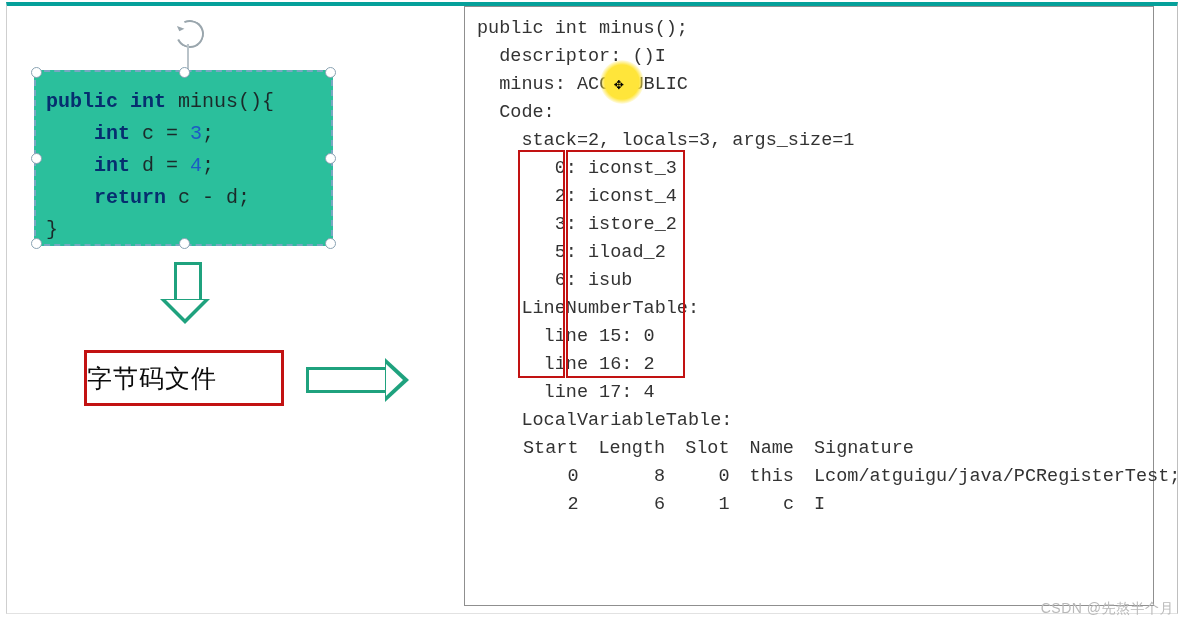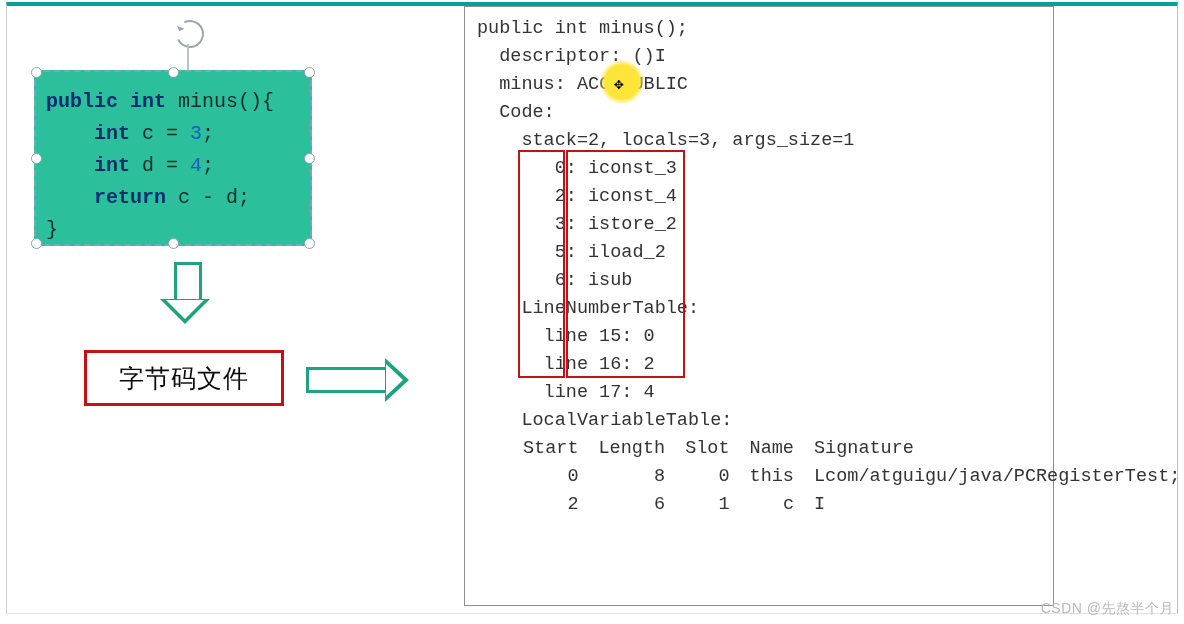--- a/index.html
+++ b/index.html
@@ -167,7 +167,7 @@
     position: absolute;
     left: 464px;
     top: 6px;
-    width: 590px;
+    width: 690px;
     height: 600px;
     border: 1px solid #8f8f8f;
     box-sizing: border-box;

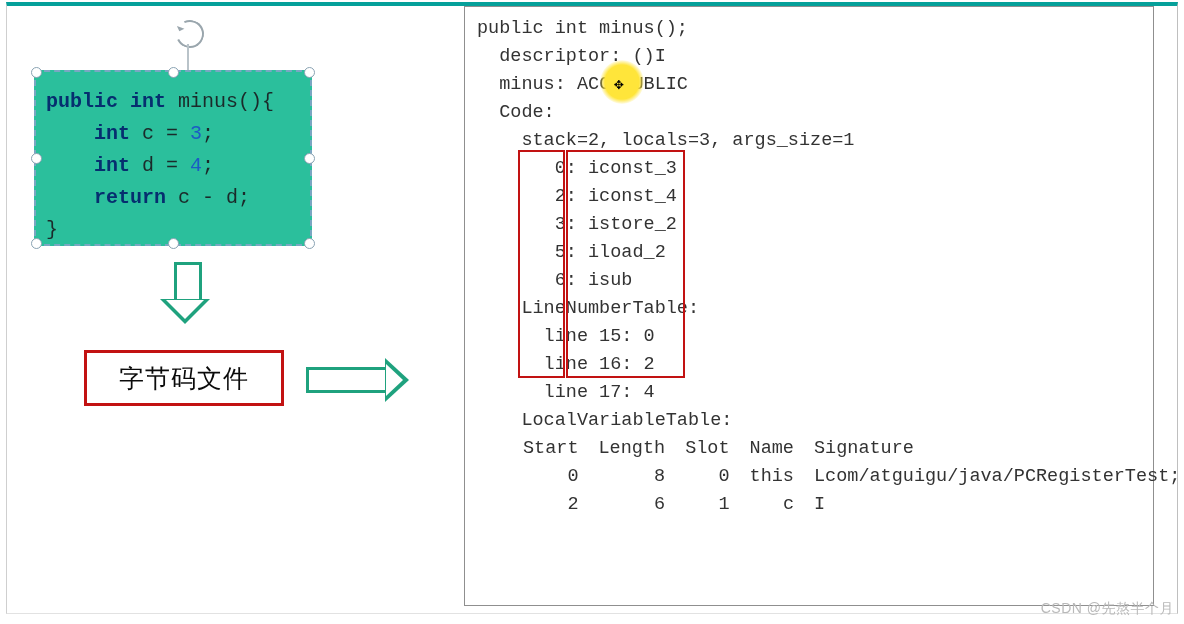--- a/index.html
+++ b/index.html
@@ -55,7 +55,7 @@
     position: absolute;
     left: 34px;
     top: 70px;
-    width: 278px;
+    width: 299px;
     height: 176px;
     background: #2bbf9c;
     border: 2px dashed #7aa6c2;

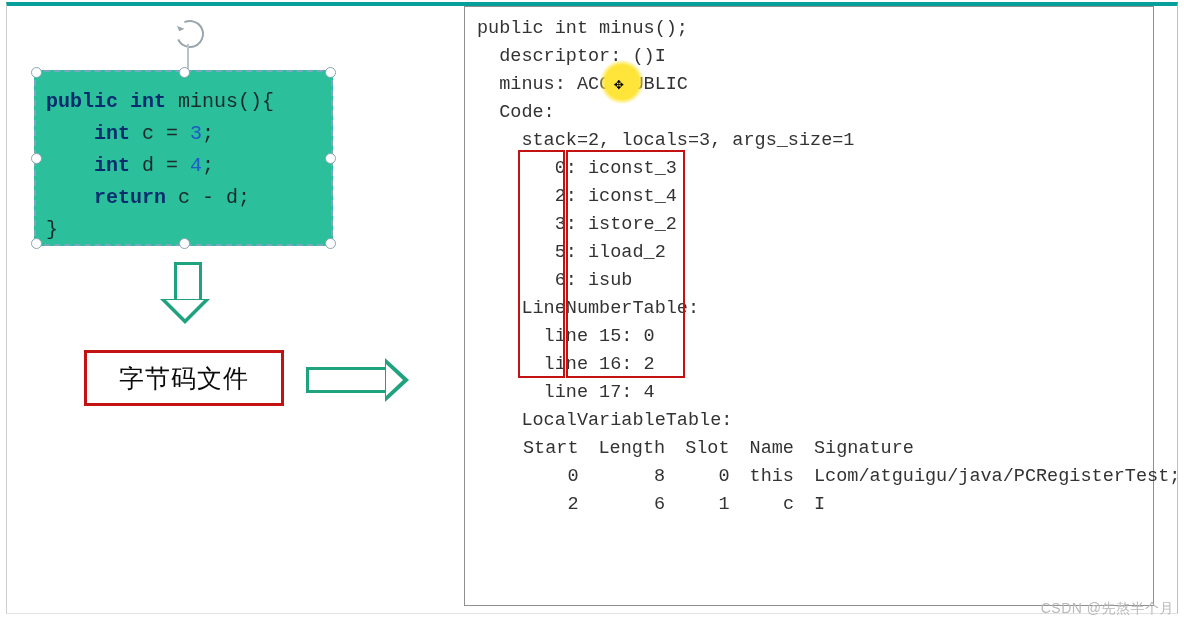--- a/index.html
+++ b/index.html
@@ -126,7 +126,6 @@
     border: 3px solid #c21212;
     display: flex;
     align-items: center;
-    justify-content: center;
     font-size: 25px;
     font-family: "Microsoft YaHei", SimSun, sans-serif;
     color: #0b0b0b;

